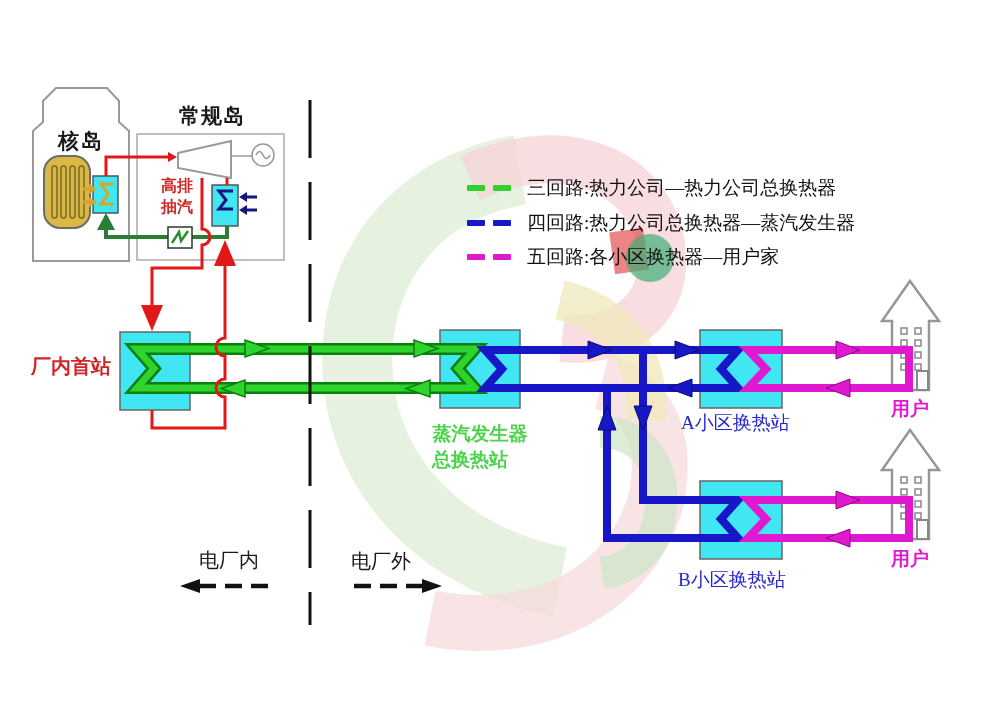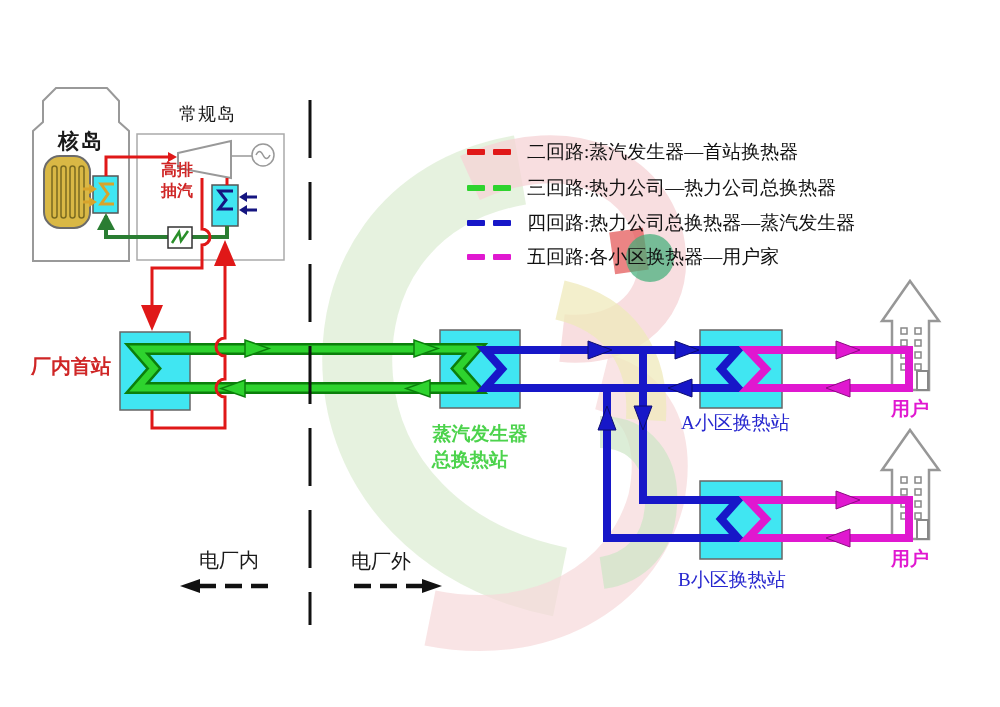--- a/index.html
+++ b/index.html
@@ -185,7 +185,7 @@
 </div>
 
 <div class="lbl" style="left:58px;top:127px;font-size:21px;font-weight:bold;letter-spacing:2px;">核岛</div>
-<div class="lbl" style="left:179px;top:102px;font-size:18px;font-weight:normal;letter-spacing:1px;">常规岛</div>
+<div class="lbl" style="left:179px;top:102px;font-size:21px;font-weight:bold;letter-spacing:1px;">常规岛</div>
 <div class="lbl" style="left:161px;top:160px;font-size:16px;font-weight:bold;color:var(--label_red);width:38px;white-space:normal;word-break:break-all;line-height:1.3;">高排抽汽</div>
 <div class="lbl" style="left:31px;top:353px;font-size:20px;font-weight:bold;color:var(--label_red);">厂内首站</div>
 <div class="lbl" style="left:432px;top:421px;width:96px;text-align:center;font-size:19px;font-weight:bold;color:var(--label_green);">蒸汽发生器</div>

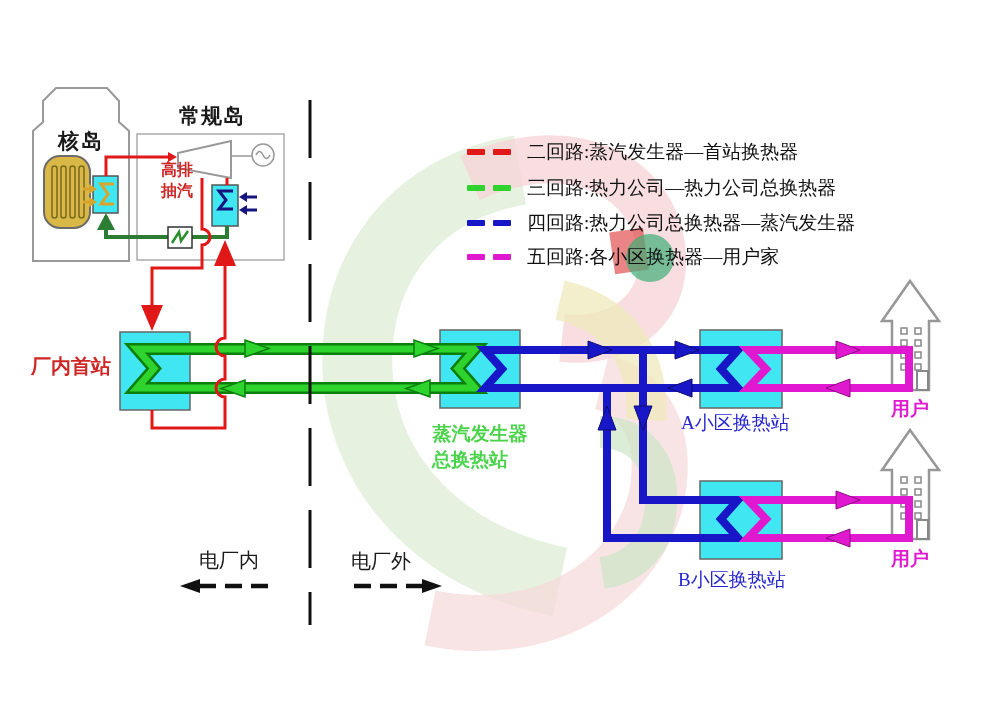--- a/index.html
+++ b/index.html
@@ -163,11 +163,6 @@
   </g>
 </svg>
 
-<div class="legend-row" style="top:141px;">
-  <span class="dash" style="background: rgb(224, 24, 24);"></span>
-  <span class="dash" style="background: rgb(224, 24, 24);"></span>
-  <span class="ltxt">二回路:蒸汽发生器—首站换热器</span>
-</div>
 <div class="legend-row" style="top:177px;">
   <span class="dash" style="background: rgb(46, 211, 46);"></span>
   <span class="dash" style="background: rgb(46, 211, 46);"></span>

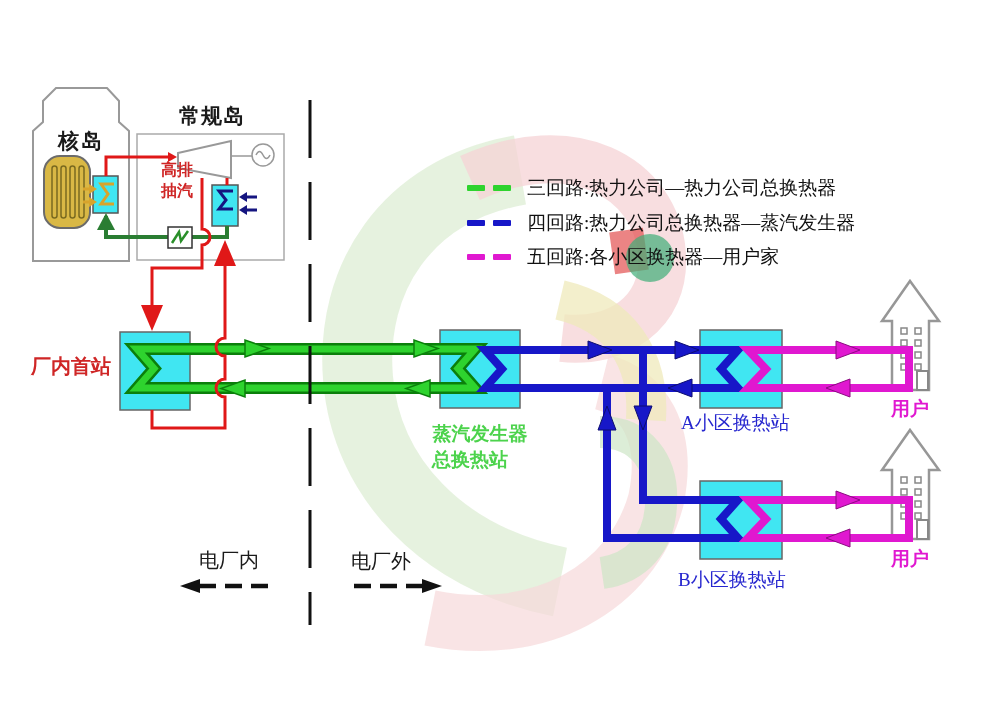--- a/index.html
+++ b/index.html
@@ -181,7 +181,7 @@
 
 <div class="lbl" style="left:58px;top:127px;font-size:21px;font-weight:bold;letter-spacing:2px;">核岛</div>
 <div class="lbl" style="left:179px;top:102px;font-size:21px;font-weight:bold;letter-spacing:1px;">常规岛</div>
-<div class="lbl" style="left:161px;top:160px;font-size:16px;font-weight:bold;color:var(--label_red);width:38px;white-space:normal;word-break:break-all;line-height:1.3;">高排抽汽</div>
+<div class="lbl" style="left:161px;top:176px;font-size:16px;font-weight:bold;color:var(--label_red);width:38px;white-space:normal;word-break:break-all;line-height:1.3;">高排抽汽</div>
 <div class="lbl" style="left:31px;top:353px;font-size:20px;font-weight:bold;color:var(--label_red);">厂内首站</div>
 <div class="lbl" style="left:432px;top:421px;width:96px;text-align:center;font-size:19px;font-weight:bold;color:var(--label_green);">蒸汽发生器</div>
 <div class="lbl" style="left:432px;top:447px;width:96px;text-align:left;font-size:19px;font-weight:bold;color:var(--label_green);">总换热站</div>

